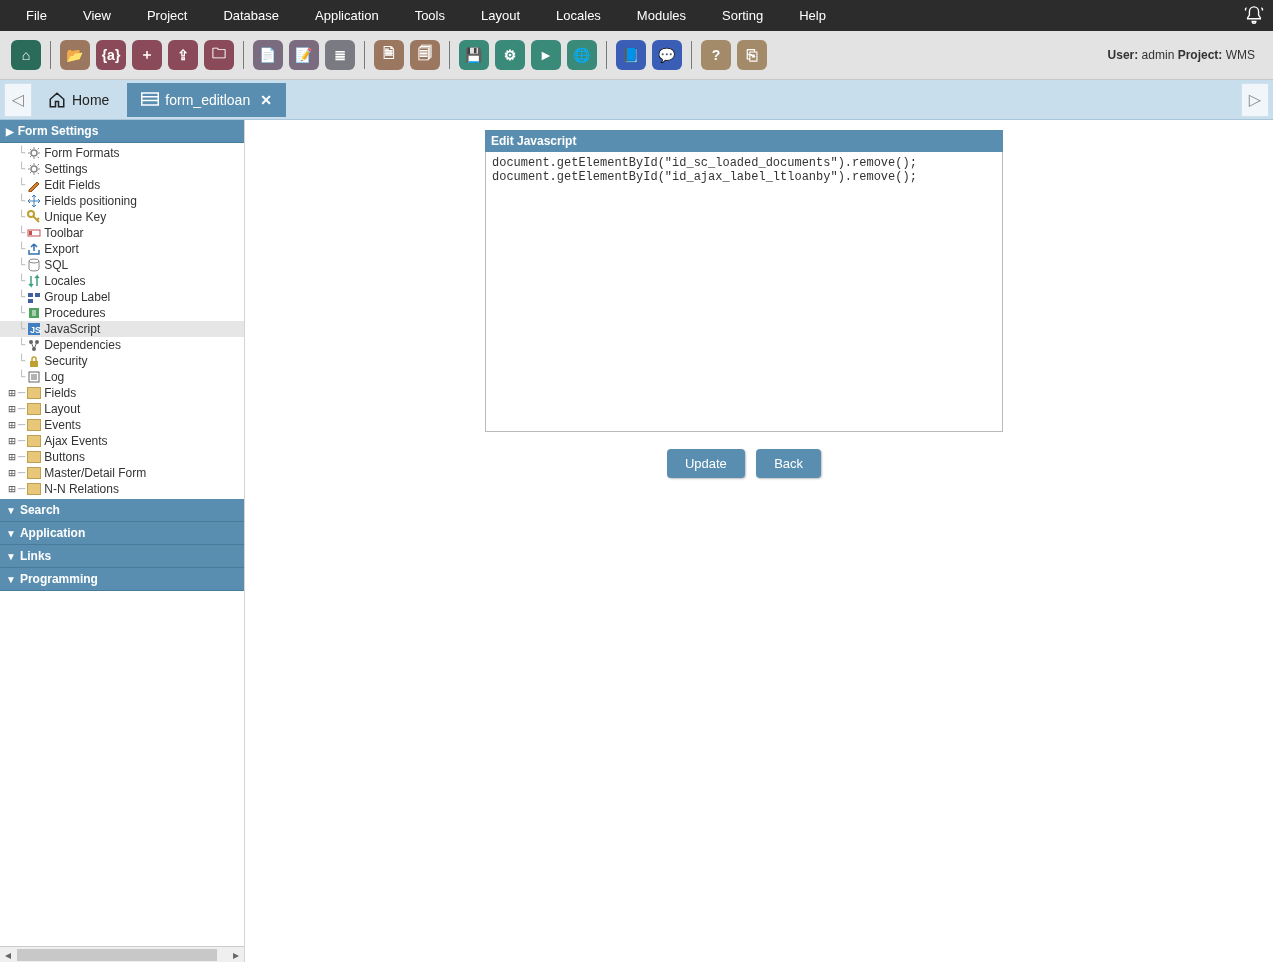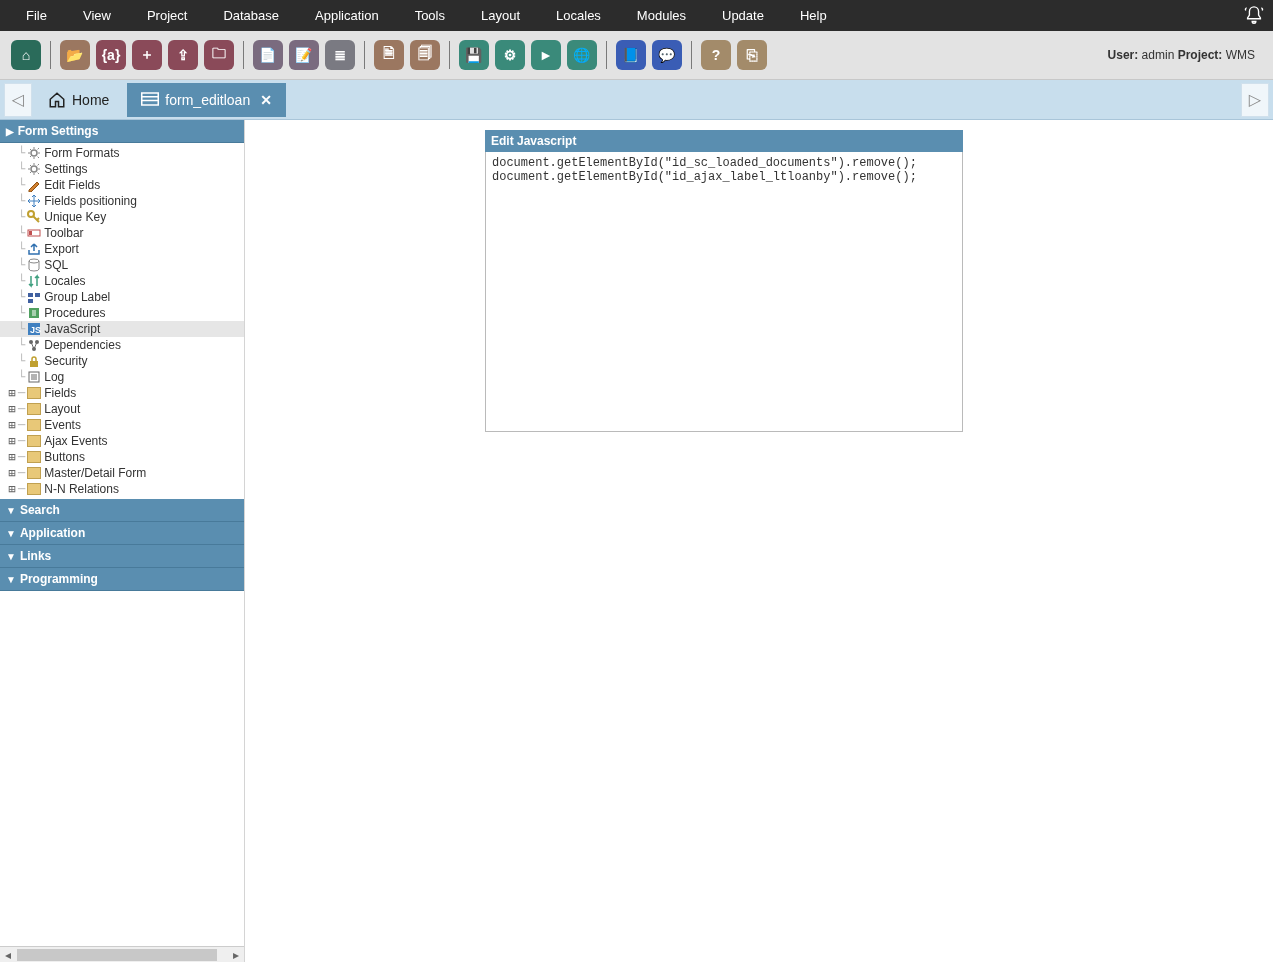--- a/index.html
+++ b/index.html
@@ -76,7 +76,7 @@
   <div class="menu-item">Layout</div>
   <div class="menu-item">Locales</div>
   <div class="menu-item">Modules</div>
-  <div class="menu-item">Update</div>
+  <div class="menu-item">Sorting</div>
   <div class="menu-item">Help</div>
   <div class="spacer"></div>
   <div>

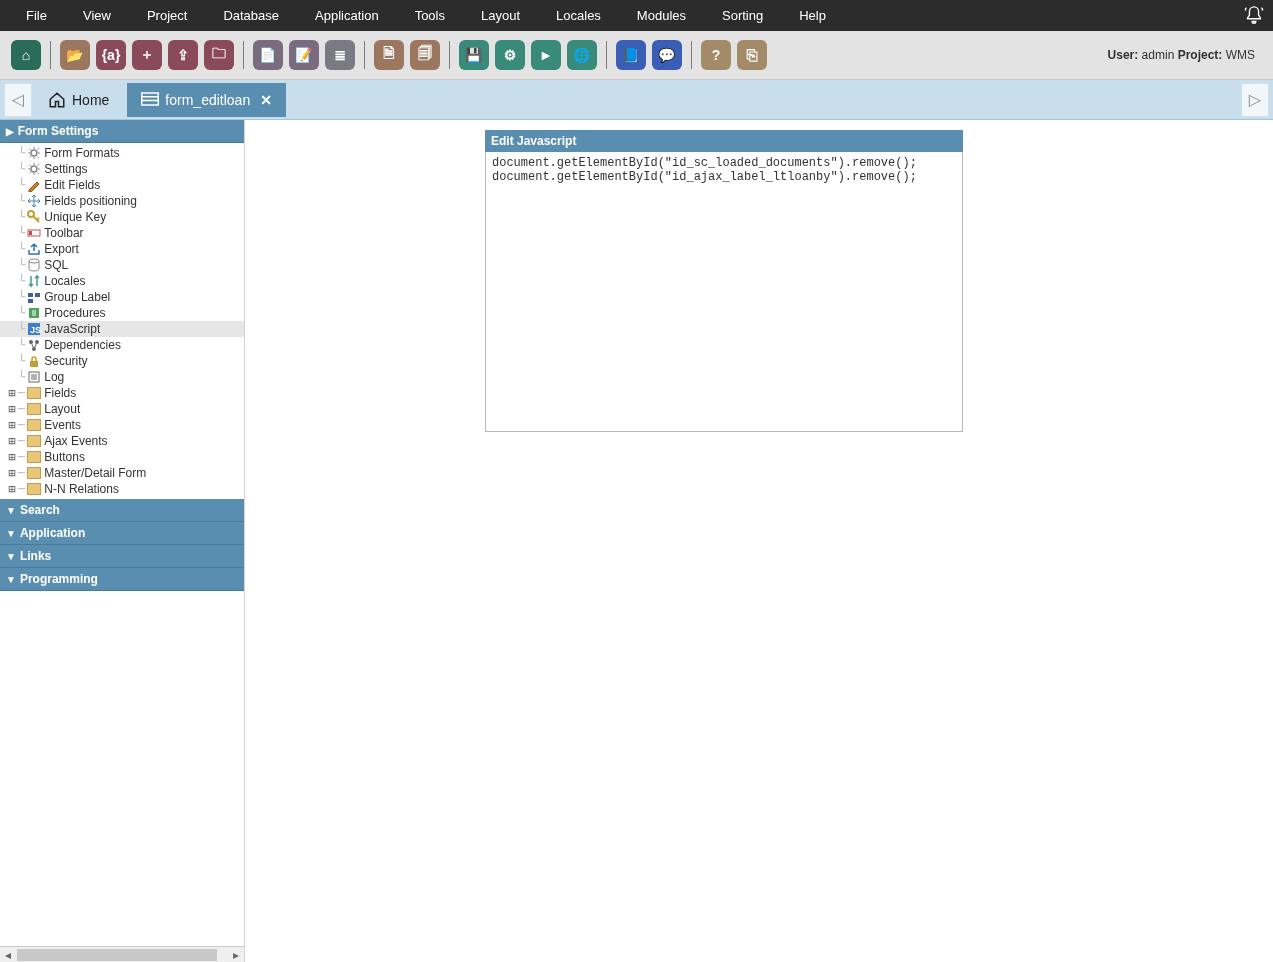--- a/index.html
+++ b/index.html
@@ -54,7 +54,7 @@
 
 
 .content { flex:1; padding: 10px 0 0 240px; position:relative;}
-.js-panel { width: 478px; }
+.js-panel { width: 518px; }
 .js-header { background:#5a8eb0; color:#fff; font-weight:bold; padding:4px 6px; font-size:12px;}
 .js-sub { background:#f4f4f4; border:1px solid #bababa; border-top:none; padding:3px 6px; font-size:12px; color:#444;}
 .js-text { width:100%; height:280px; border:1px solid #bababa; border-top:none; font-family: "Courier New", monospace; font-size:12px; padding:4px 6px; resize:none; color:#333; background:#fff; }

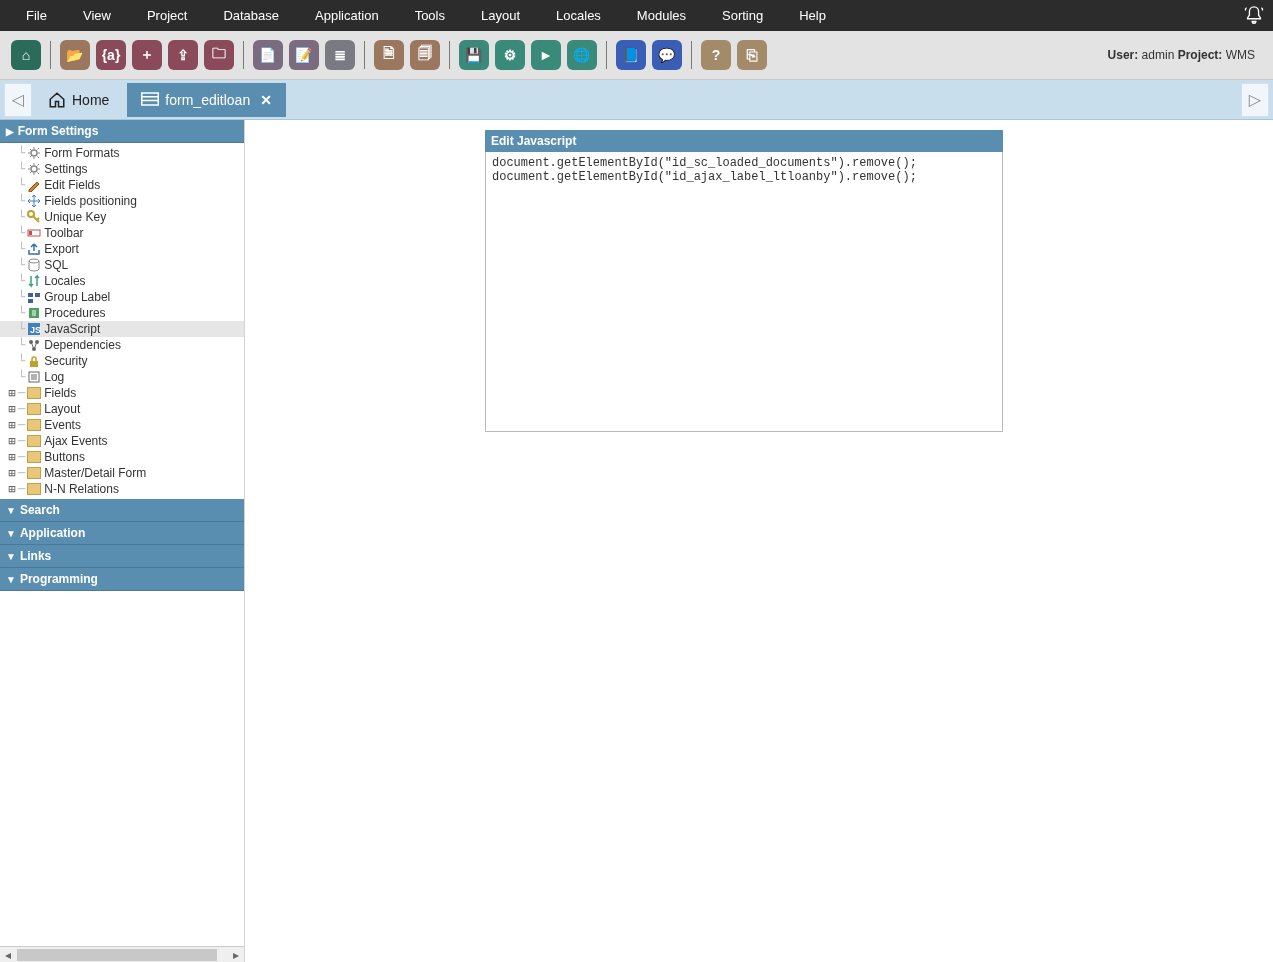--- a/index.html
+++ b/index.html
@@ -440,6 +440,10 @@
       <div class="js-header">Edit Javascript</div>
       <textarea class="js-text" style="">document.getElementById("id_sc_loaded_documents").remove();
 document.getElementById("id_ajax_label_ltloanby").remove();</textarea>
+      <div class="btn-row">
+        <button class="btn">Update</button>
+        <button class="btn">Back</button>
+      </div>
     </div>
   </div>
 </div>

